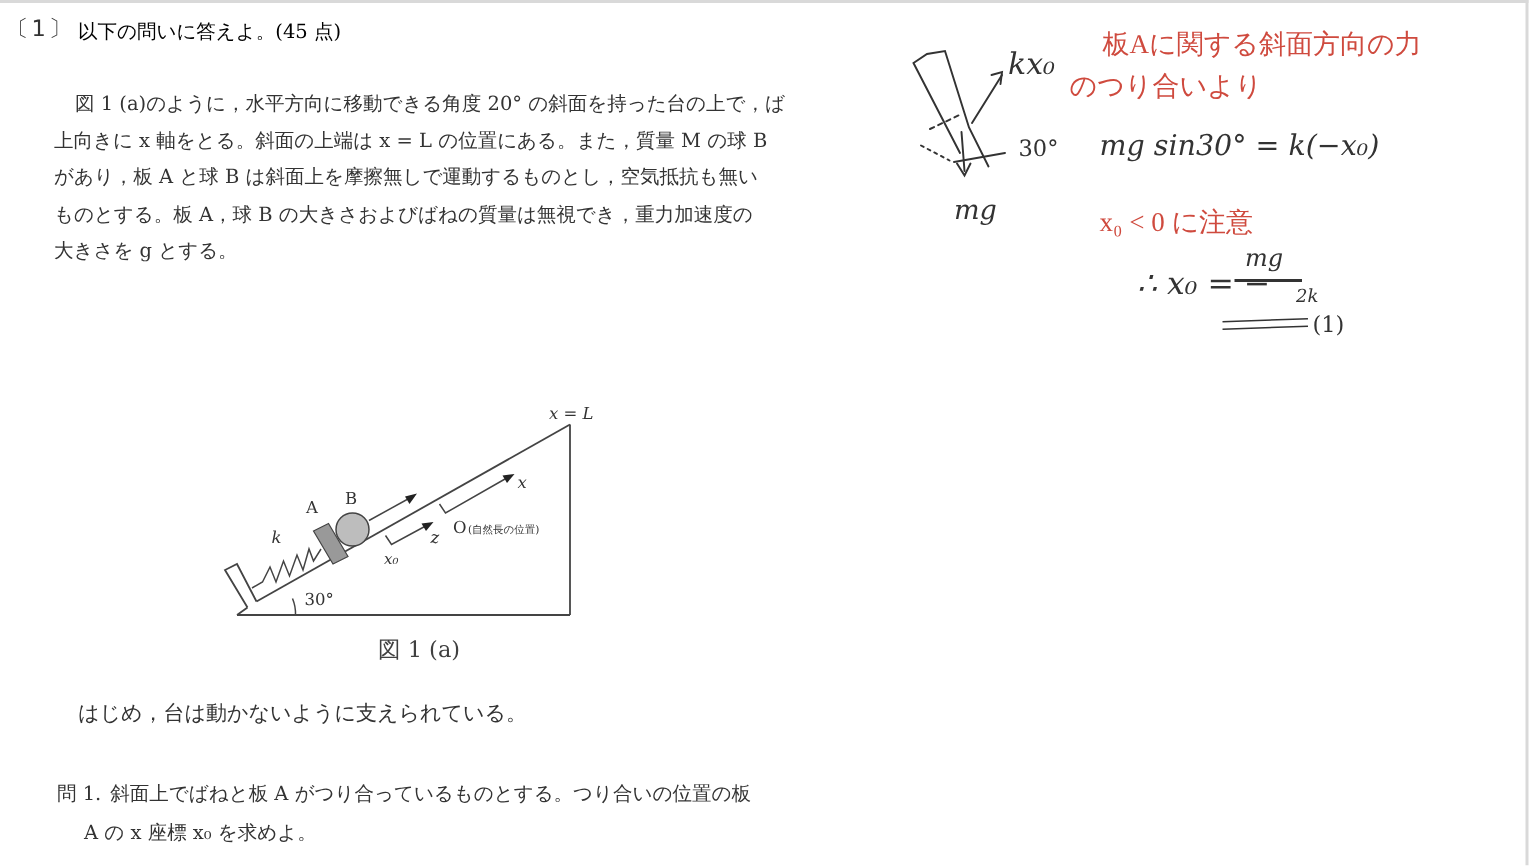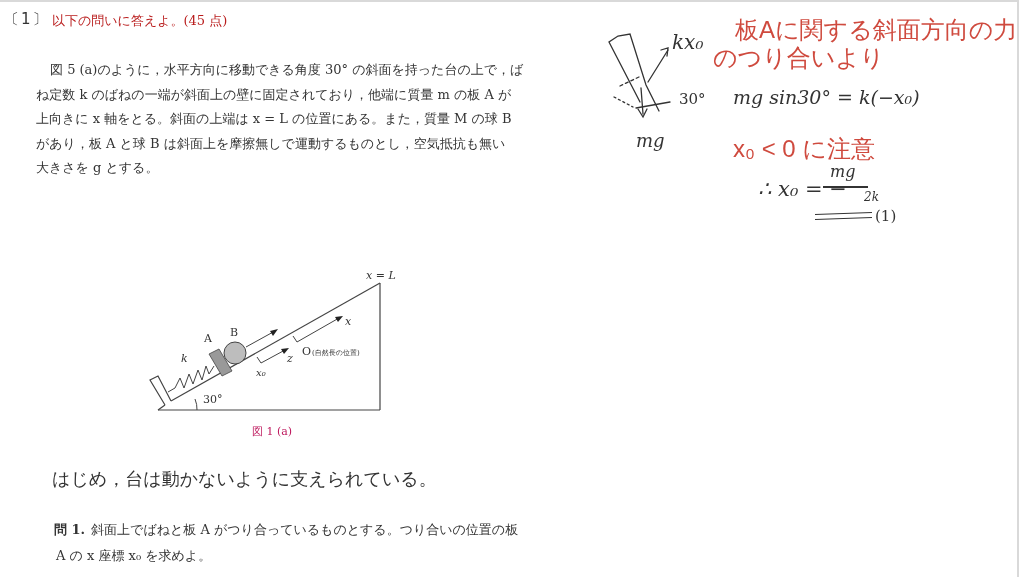--- a/index.html
+++ b/index.html
@@ -20,7 +20,7 @@
     letter-spacing:2px;
   }
   .qhead {
-    position:absolute; left:52px; top:12px; font-size:13px; color:#b91c1c;
+    position:absolute; left:52px; top:12px; font-size:13px; color:#000000;
   }
   .para {
     position:absolute; left:36px; top:58px; width:480px;

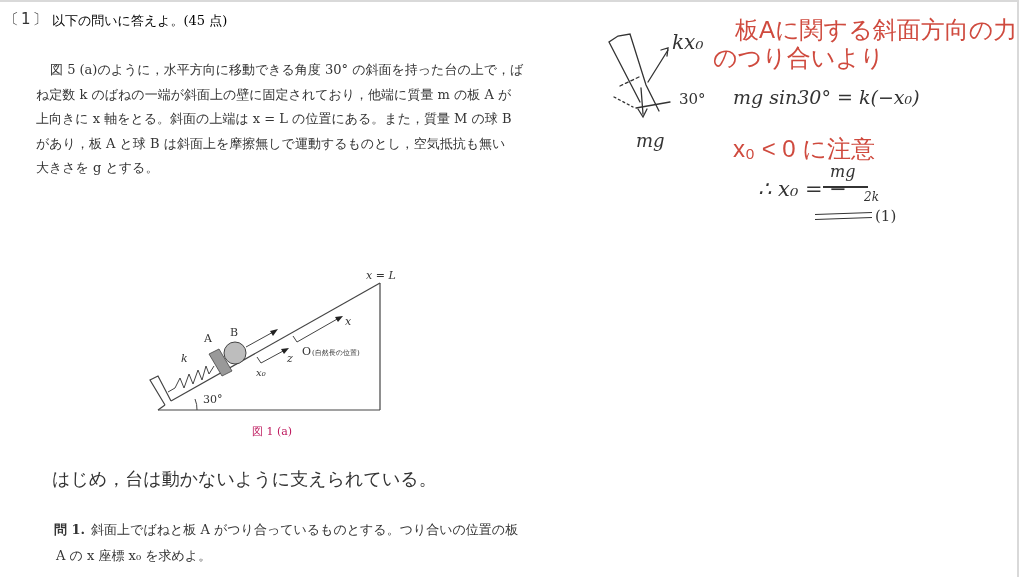--- a/index.html
+++ b/index.html
@@ -41,8 +41,8 @@
   .q1 .lbl { font-weight:bold; margin-right:6px;margin-left:16px; }
   .q1 .cont { display:block; padding-left:18px; }
   .ann-red {
-    position:absolute; font-family:Liberation Sans, sans-serif;
-    color:#cf4a3e; font-size:24px; line-height:27px; white-space:nowrap;
+    position:absolute; font-family:Liberation Serif, serif;
+    color:#cf4a3e; font-size:18px; line-height:27px; white-space:nowrap;
   }
   .hand {
     position:absolute; font-family:"DejaVu Serif", serif; font-style:italic;

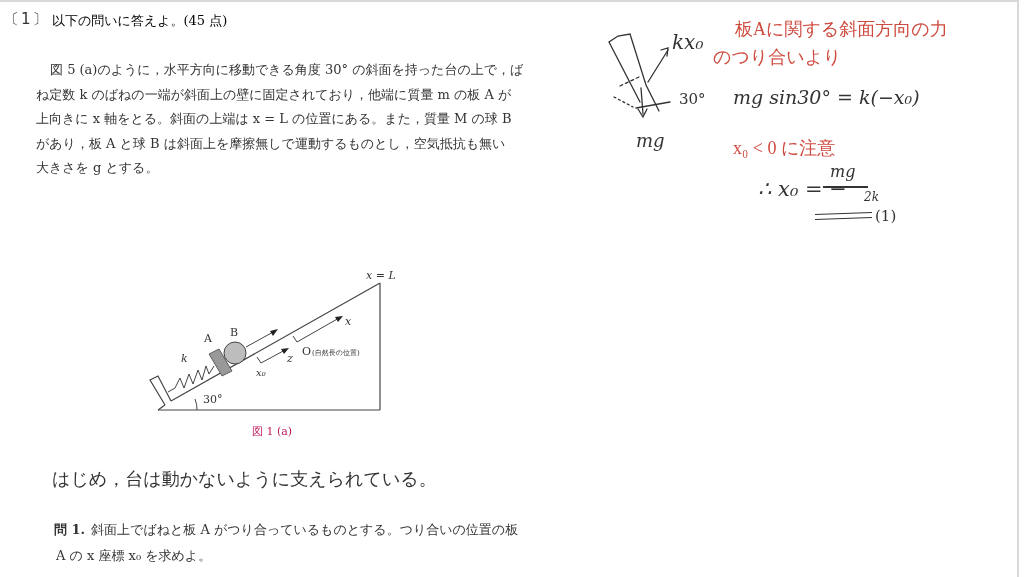--- a/index.html
+++ b/index.html
@@ -59,7 +59,7 @@
 <div class="qhead">以下の問いに答えよ。(45 点)</div>
 
 <div class="para">
-  <span class="line first">図 5 (a)のように，水平方向に移動できる角度 30° の斜面を持った台の上で，ば</span>
+  <span class="line first">図 1 (a)のように，水平方向に移動できる角度 20° の斜面を持った台の上で，ば</span>
   <span class="line">ね定数 k のばねの一端が斜面上の壁に固定されており，他端に質量 m の板 A が</span>
   <span class="line">上向きに x 軸をとる。斜面の上端は x = L の位置にある。また，質量 M の球 B</span>
   <span class="line">があり，板 A と球 B は斜面上を摩擦無しで運動するものとし，空気抵抗も無い</span>

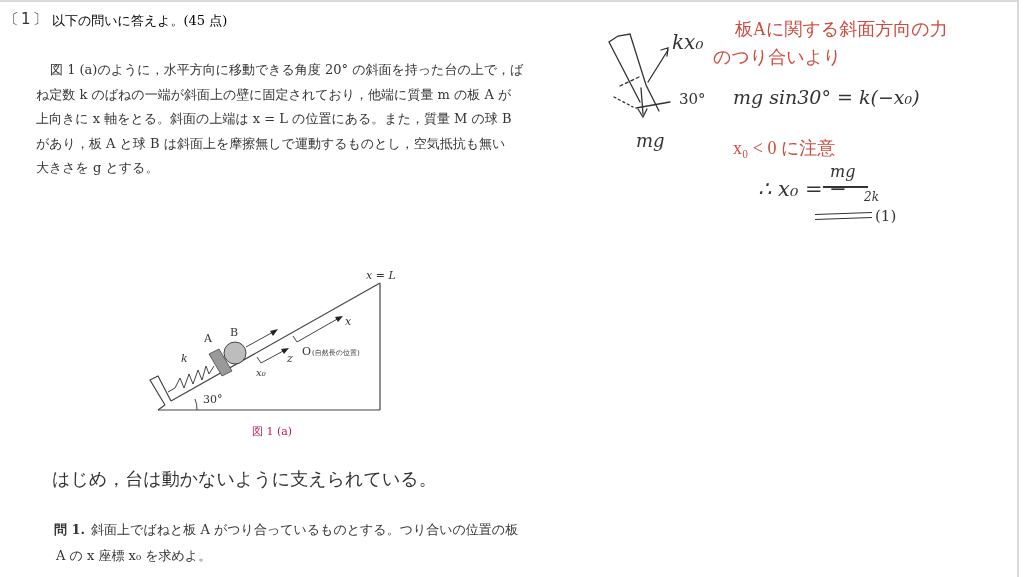--- a/index.html
+++ b/index.html
@@ -60,7 +60,6 @@
 
 <div class="para">
   <span class="line first">図 1 (a)のように，水平方向に移動できる角度 20° の斜面を持った台の上で，ば</span>
-  <span class="line">ね定数 k のばねの一端が斜面上の壁に固定されており，他端に質量 m の板 A が</span>
   <span class="line">上向きに x 軸をとる。斜面の上端は x = L の位置にある。また，質量 M の球 B</span>
   <span class="line">があり，板 A と球 B は斜面上を摩擦無しで運動するものとし，空気抵抗も無い</span>
   <span class="line">大きさを g とする。</span>

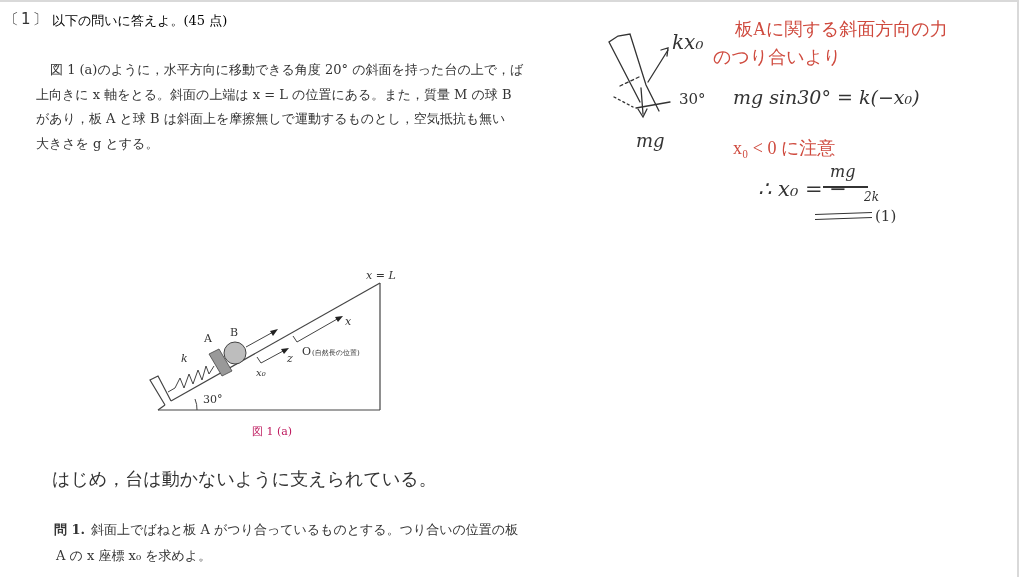--- a/index.html
+++ b/index.html
@@ -62,6 +62,7 @@
   <span class="line first">図 1 (a)のように，水平方向に移動できる角度 20° の斜面を持った台の上で，ば</span>
   <span class="line">上向きに x 軸をとる。斜面の上端は x = L の位置にある。また，質量 M の球 B</span>
   <span class="line">があり，板 A と球 B は斜面上を摩擦無しで運動するものとし，空気抵抗も無い</span>
+  <span class="line">ものとする。板 A，球 B の大きさおよびばねの質量は無視でき，重力加速度の</span>
   <span class="line">大きさを g とする。</span>
 </div>
 

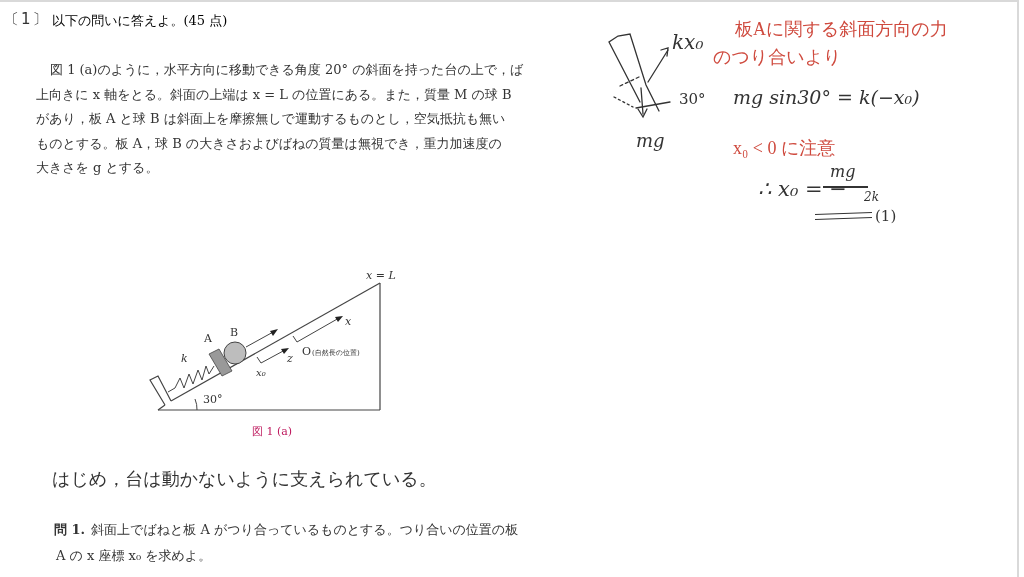--- a/index.html
+++ b/index.html
@@ -30,7 +30,7 @@
   .para .first { padding-left:14px; }
   .fig { position:absolute; left:140px; top:260px; }
   .fig-caption {
-    position:absolute; left:252px; top:424px; font-size:11px; color:#be185d;
+    position:absolute; left:252px; top:424px; font-size:15px; color:#404040;
   }
   .note {
     position:absolute; left:52px; top:467px; font-size:18px; color:#333;

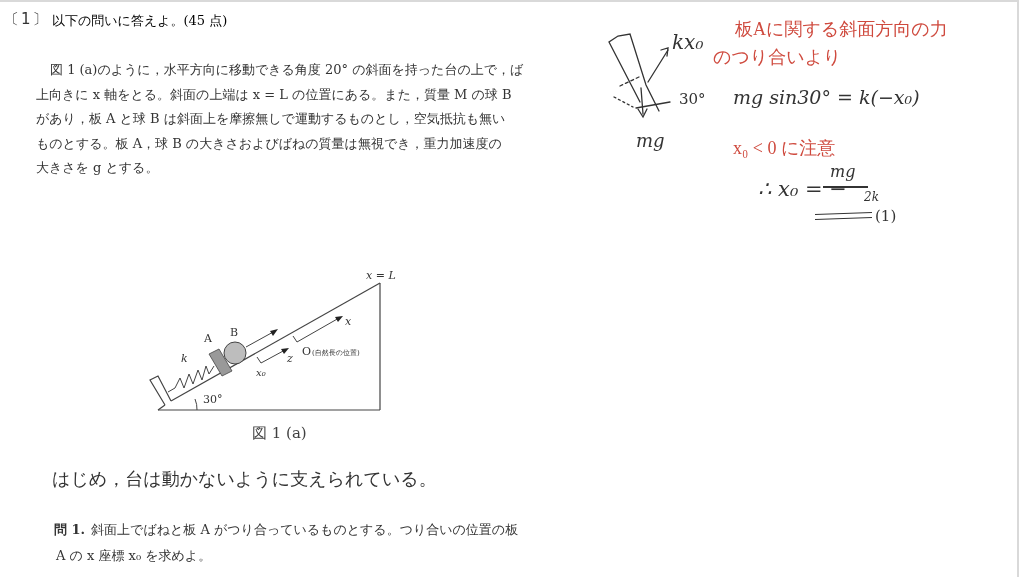--- a/index.html
+++ b/index.html
@@ -33,7 +33,7 @@
     position:absolute; left:252px; top:424px; font-size:15px; color:#404040;
   }
   .note {
-    position:absolute; left:52px; top:467px; font-size:18px; color:#333;
+    position:absolute; left:52px; top:467px; font-size:14px; color:#333;
   }
   .q1 {
     position:absolute; left:38px; top:517px; font-size:13px; line-height:26px; color:#333;

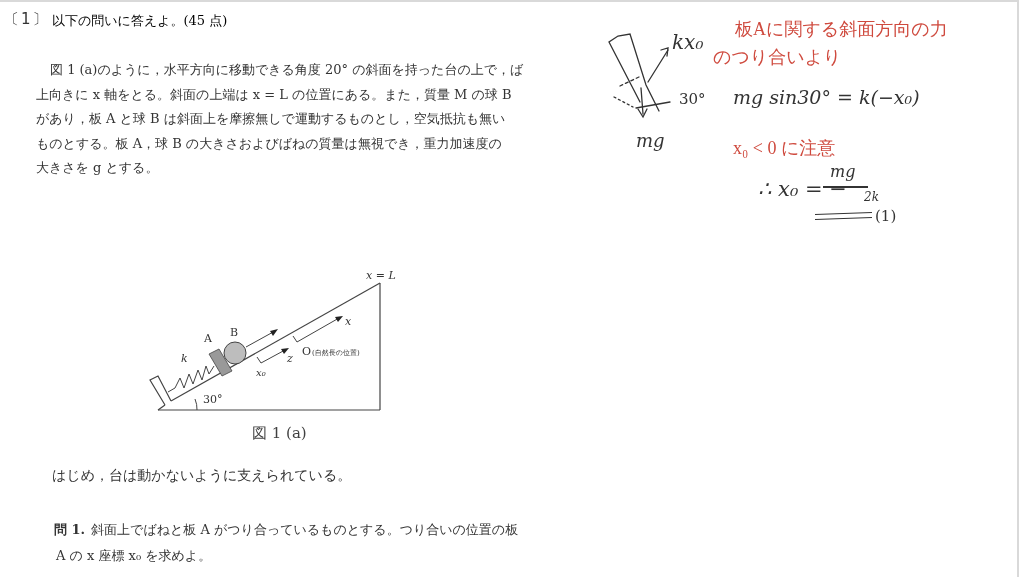--- a/index.html
+++ b/index.html
@@ -38,7 +38,7 @@
   .q1 {
     position:absolute; left:38px; top:517px; font-size:13px; line-height:26px; color:#333;
   }
-  .q1 .lbl { font-weight:bold; margin-right:6px;margin-left:16px; }
+  .q1 .lbl { font-weight:normal; margin-right:6px; }
   .q1 .cont { display:block; padding-left:18px; }
   .ann-red {
     position:absolute; font-family:Liberation Serif, serif;

